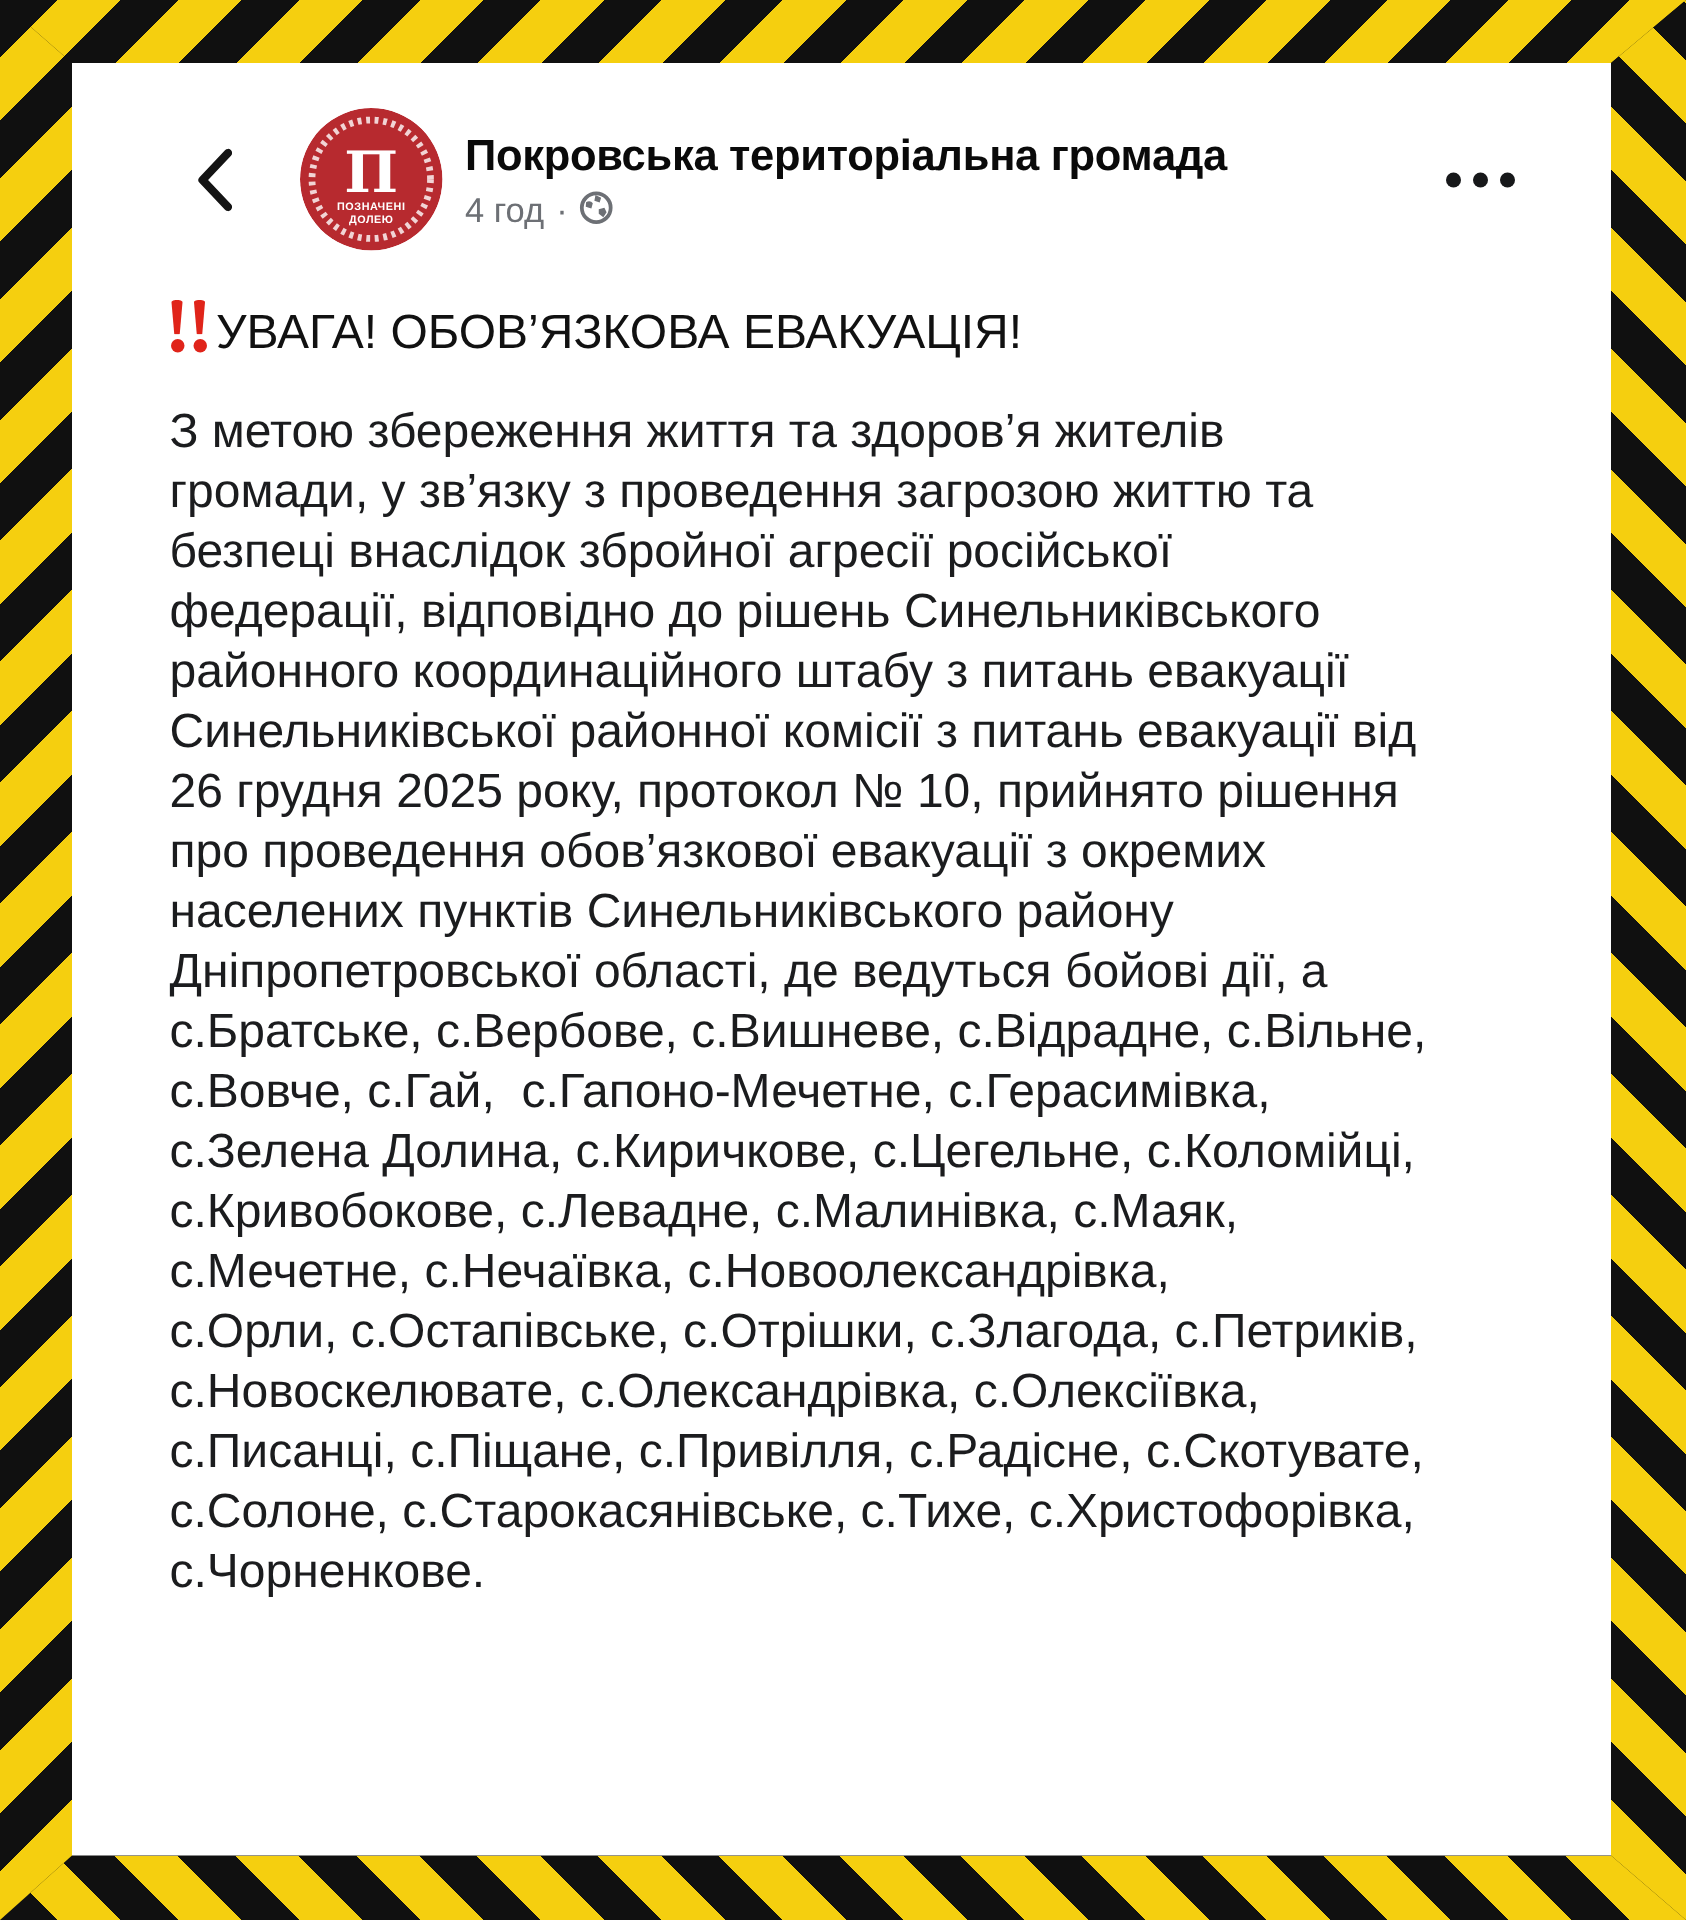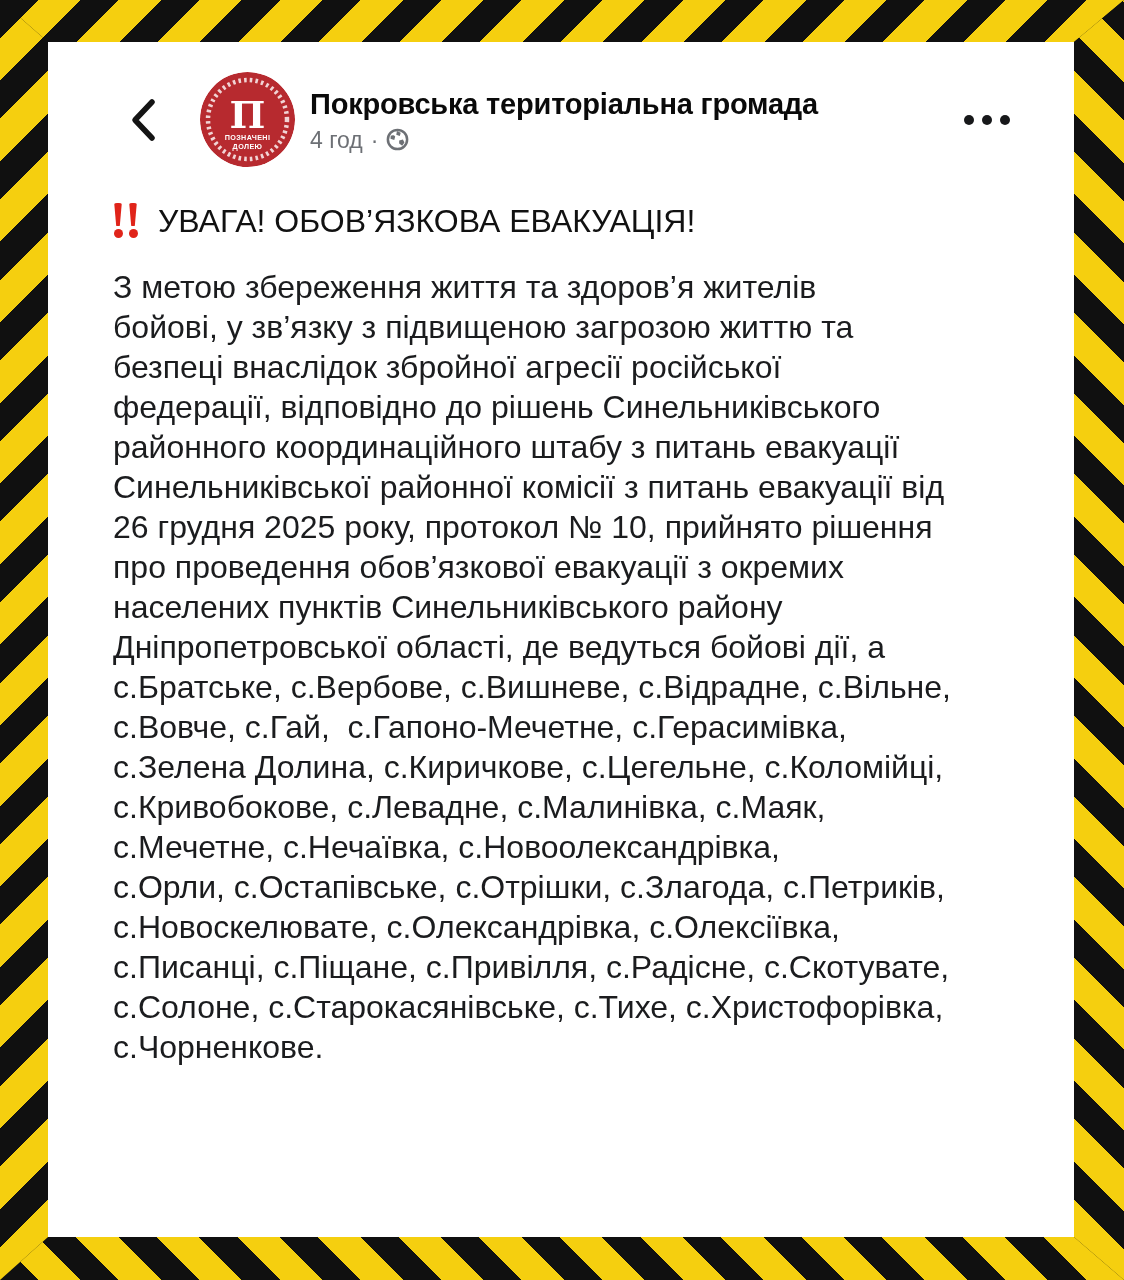--- a/index.html
+++ b/index.html
@@ -31,7 +31,7 @@
   .avatar{width:95px;height:95px;margin-left:42px;border-radius:50%;flex:0 0 auto;cursor:pointer;}
   .head-text{margin-left:15px;min-width:0;}
   .title{font-size:29px;font-weight:700;color:#0a0a0a;letter-spacing:-.2px;line-height:34px;text-align:center;}
-  .sub{margin-top:6px;display:flex;align-items:center;gap:8px;color:var(--muted);font-size:23px;line-height:26px;}
+  .sub{margin-top:6px;display:flex;align-items:flex-start;gap:8px;color:var(--muted);font-size:23px;line-height:26px;}
   .more-btn{margin-left:auto;background:none;border:none;padding:10px 2px;cursor:pointer;
     display:flex;align-items:center;gap:8px;}
   .more-btn .dot{width:10px;height:10px;border-radius:50%;background:#17181a;display:block;}

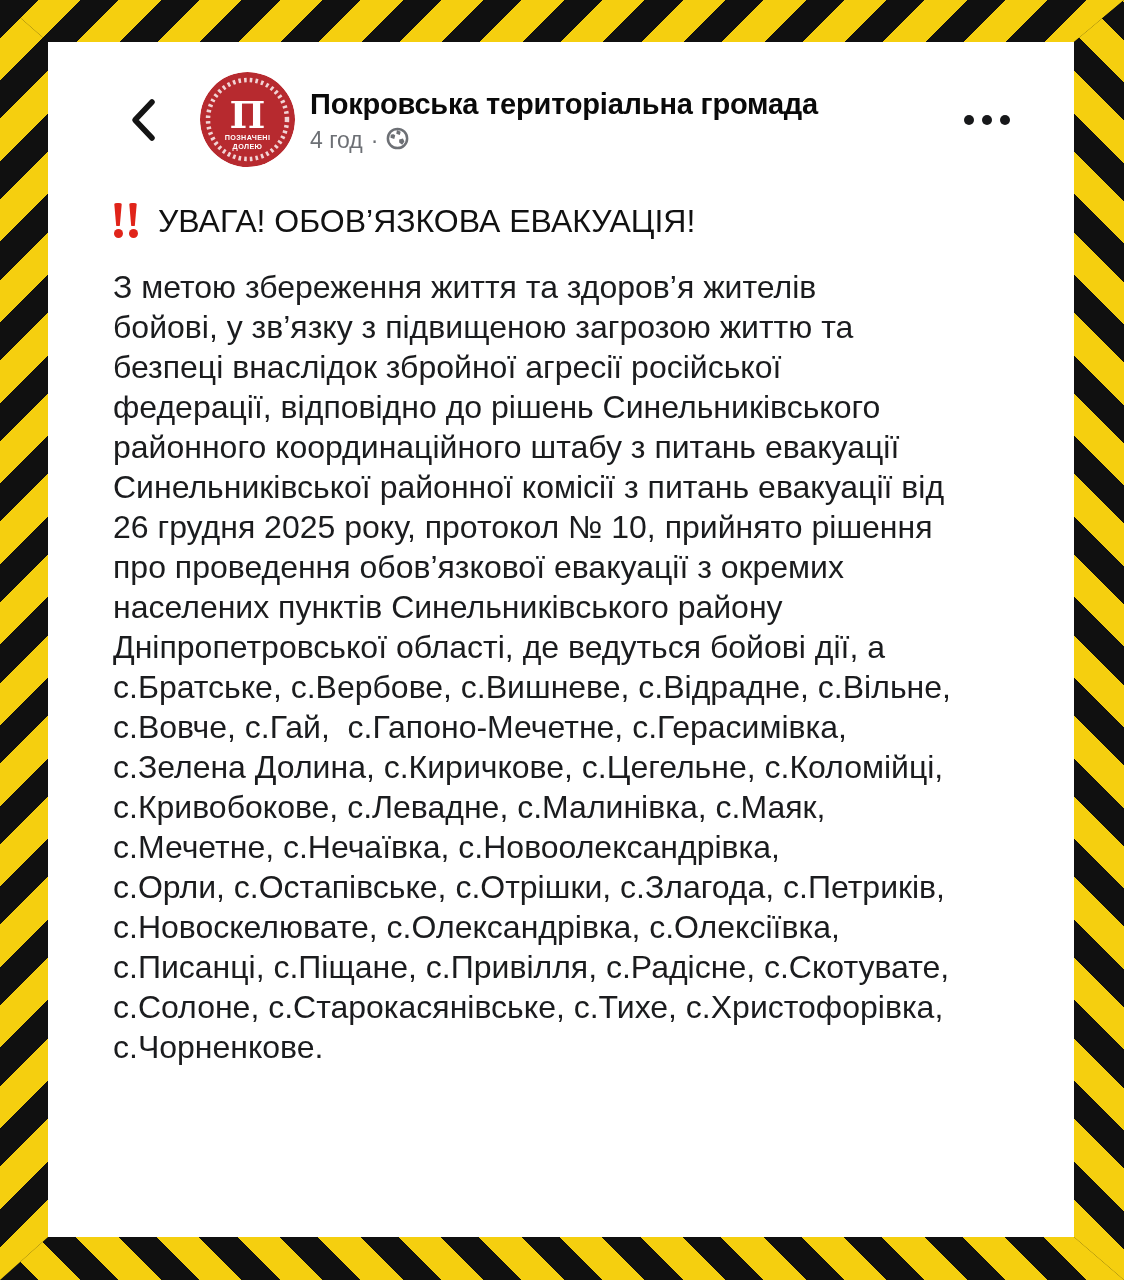--- a/index.html
+++ b/index.html
@@ -37,7 +37,7 @@
   .more-btn .dot{width:10px;height:10px;border-radius:50%;background:#17181a;display:block;}
 
   .content{padding:0 58px 0 65px;}
-  .headline{margin-top:32px;display:flex;align-items:center;gap:20px;
+  .headline{margin-top:32px;display:flex;gap:6px;
     font-size:32px;line-height:44px;color:#111;}
   .bangs{display:inline-flex;gap:5px;align-items:flex-end;height:36px;padding-bottom:2px;}
   .bang{display:inline-flex;flex-direction:column;align-items:center;}

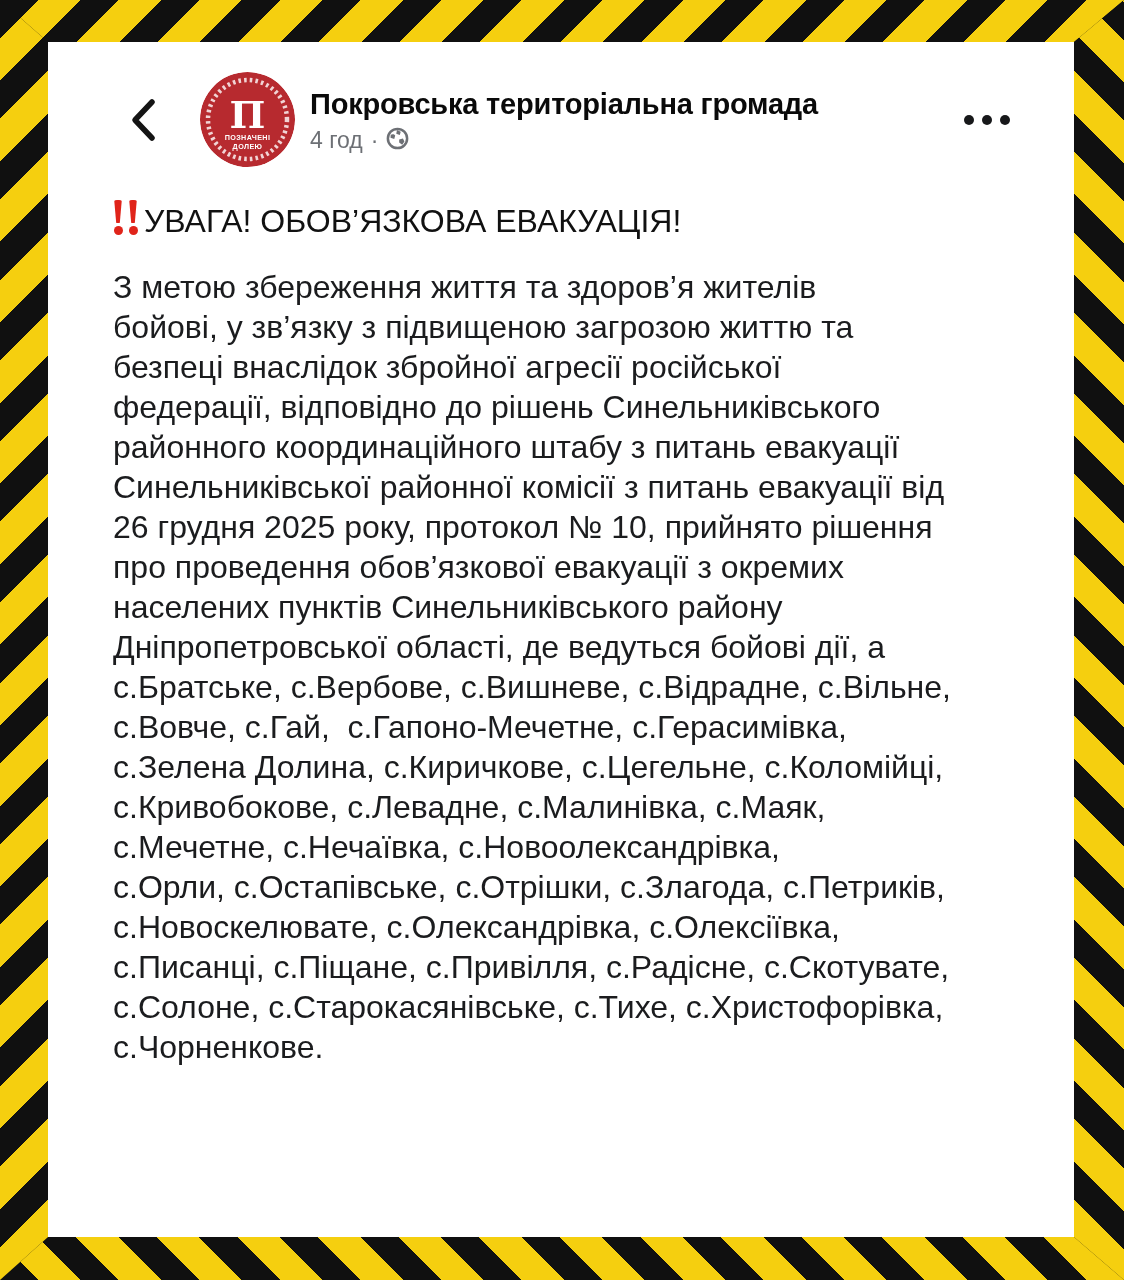--- a/index.html
+++ b/index.html
@@ -113,7 +113,7 @@
 
     <div class="body-text">
         <div class="body-line">З метою збереження життя та здоров’я жителів</div>
-        <div class="body-line">бойові, у зв’язку з підвищеною загрозою життю та</div>
+        <div class="body-line">громади, у зв’язку з проведення загрозою життю та</div>
         <div class="body-line">безпеці внаслідок збройної агресії російської</div>
         <div class="body-line">федерації, відповідно до рішень Синельниківського</div>
         <div class="body-line">районного координаційного штабу з питань евакуації</div>

